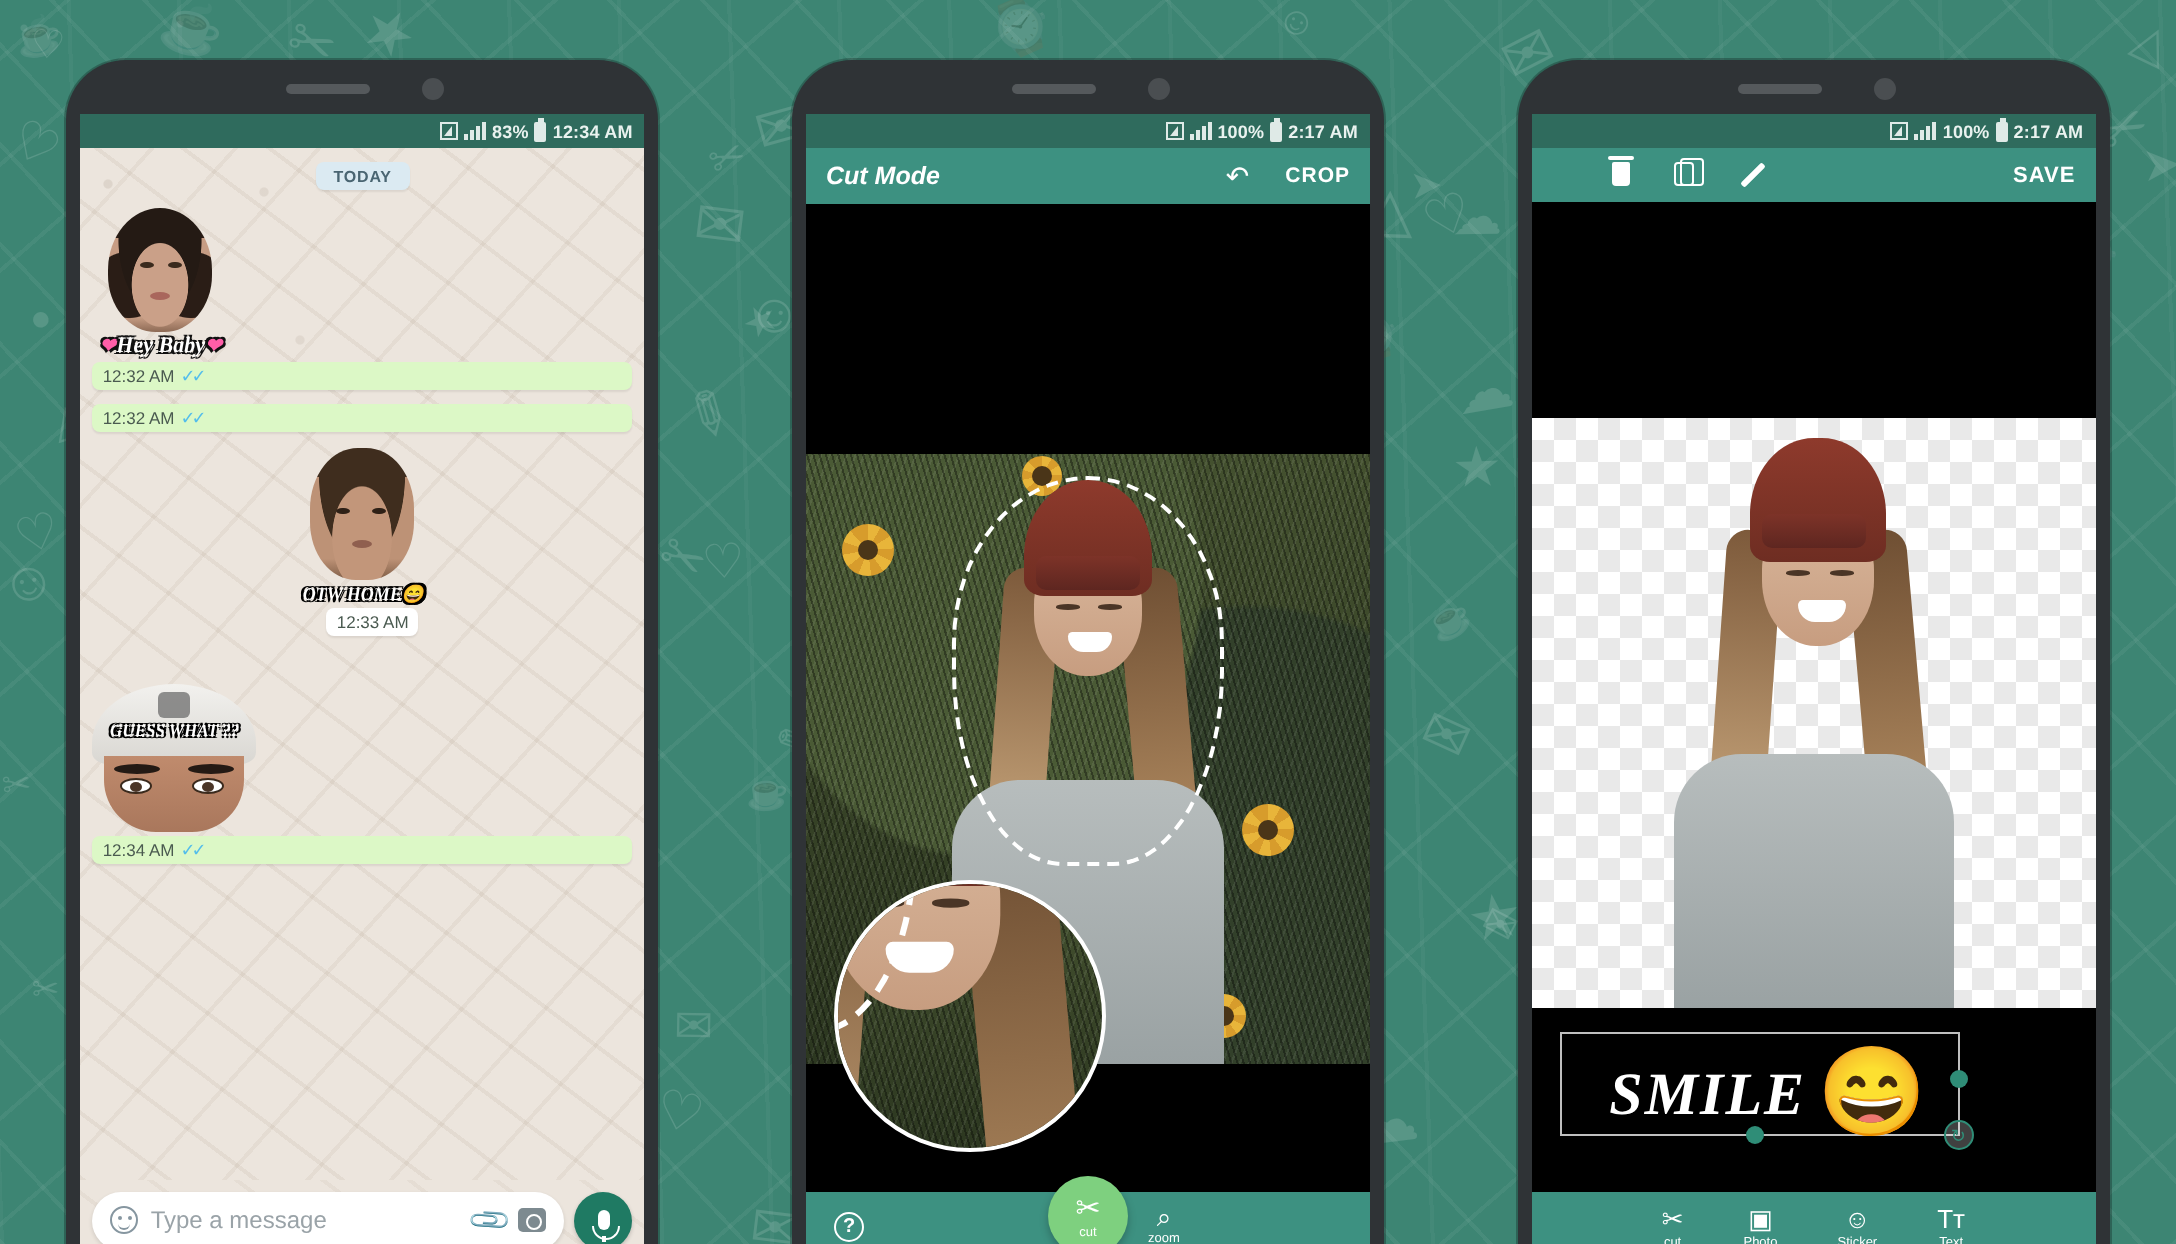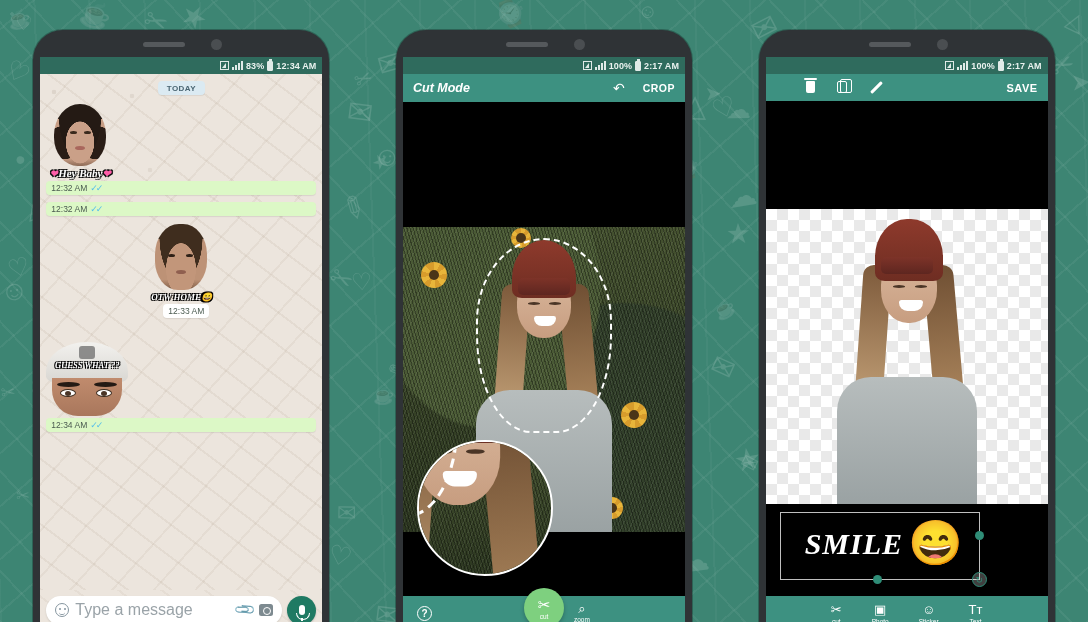--- a/index.html
+++ b/index.html
@@ -359,7 +359,7 @@
     top:118px;width:156px;height:285px;
   }
   .smile-box{
-    position:absolute;left:14px;bottom:16px;width:200px;height:68px;
+    position:absolute;left:14px;bottom:28px;width:200px;height:52px;
     border:1.2px solid rgba(255,255,255,.75);
     text-decoration:underline;
   }

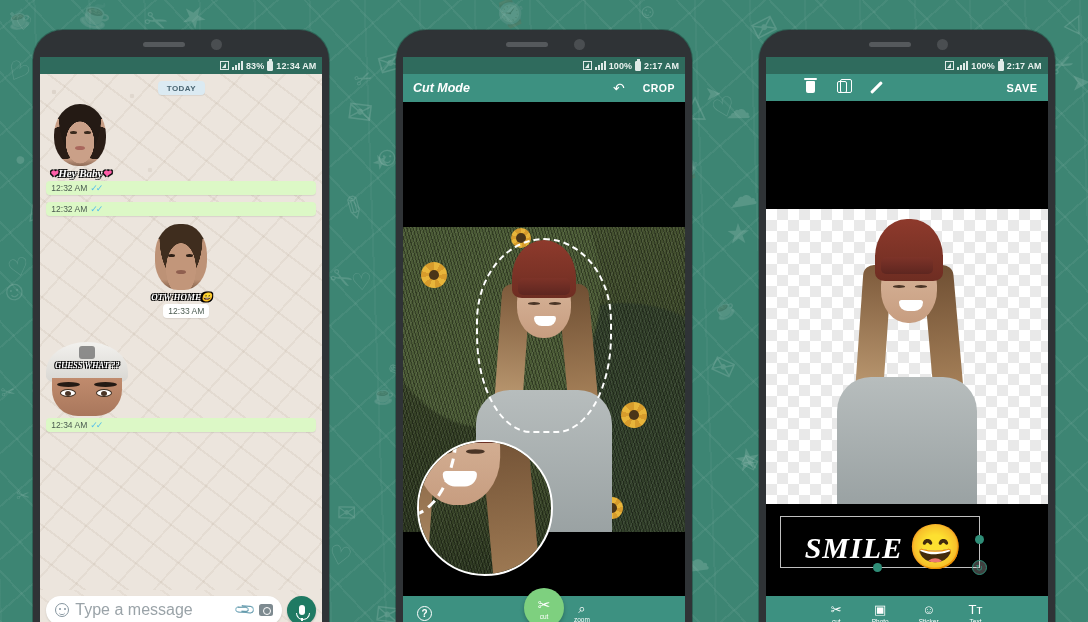--- a/index.html
+++ b/index.html
@@ -228,7 +228,7 @@
   .smiley{width:14px;height:14px;border-radius:50%;border:1.5px solid #8696a0;position:relative;flex:0 0 14px;}
   .smiley:before{content:"";position:absolute;left:2.5px;top:3.5px;width:2px;height:2px;border-radius:50%;background:#8696a0;box-shadow:5px 0 0 #8696a0;}
   .smiley:after{content:"";position:absolute;left:3px;top:6.5px;width:6px;height:3px;border-bottom:1.5px solid #8696a0;border-radius:0 0 6px 6px;}
-  .msg-input{flex:1 1 auto;color:#9aa3a8;font-size:16px;}
+  .msg-input{flex:1 1 auto;color:#9aa3a8;font-size:12px;}
   .clip{color:#8696a0;font-size:14px;transform:rotate(-45deg);}
   .camicon{width:14px;height:12px;border-radius:2.5px;background:#7d8a90;position:relative;flex:0 0 14px;}
   .camicon:after{content:"";position:absolute;left:4px;top:3px;width:6px;height:6px;border-radius:50%;border:1.6px solid #fff;}

